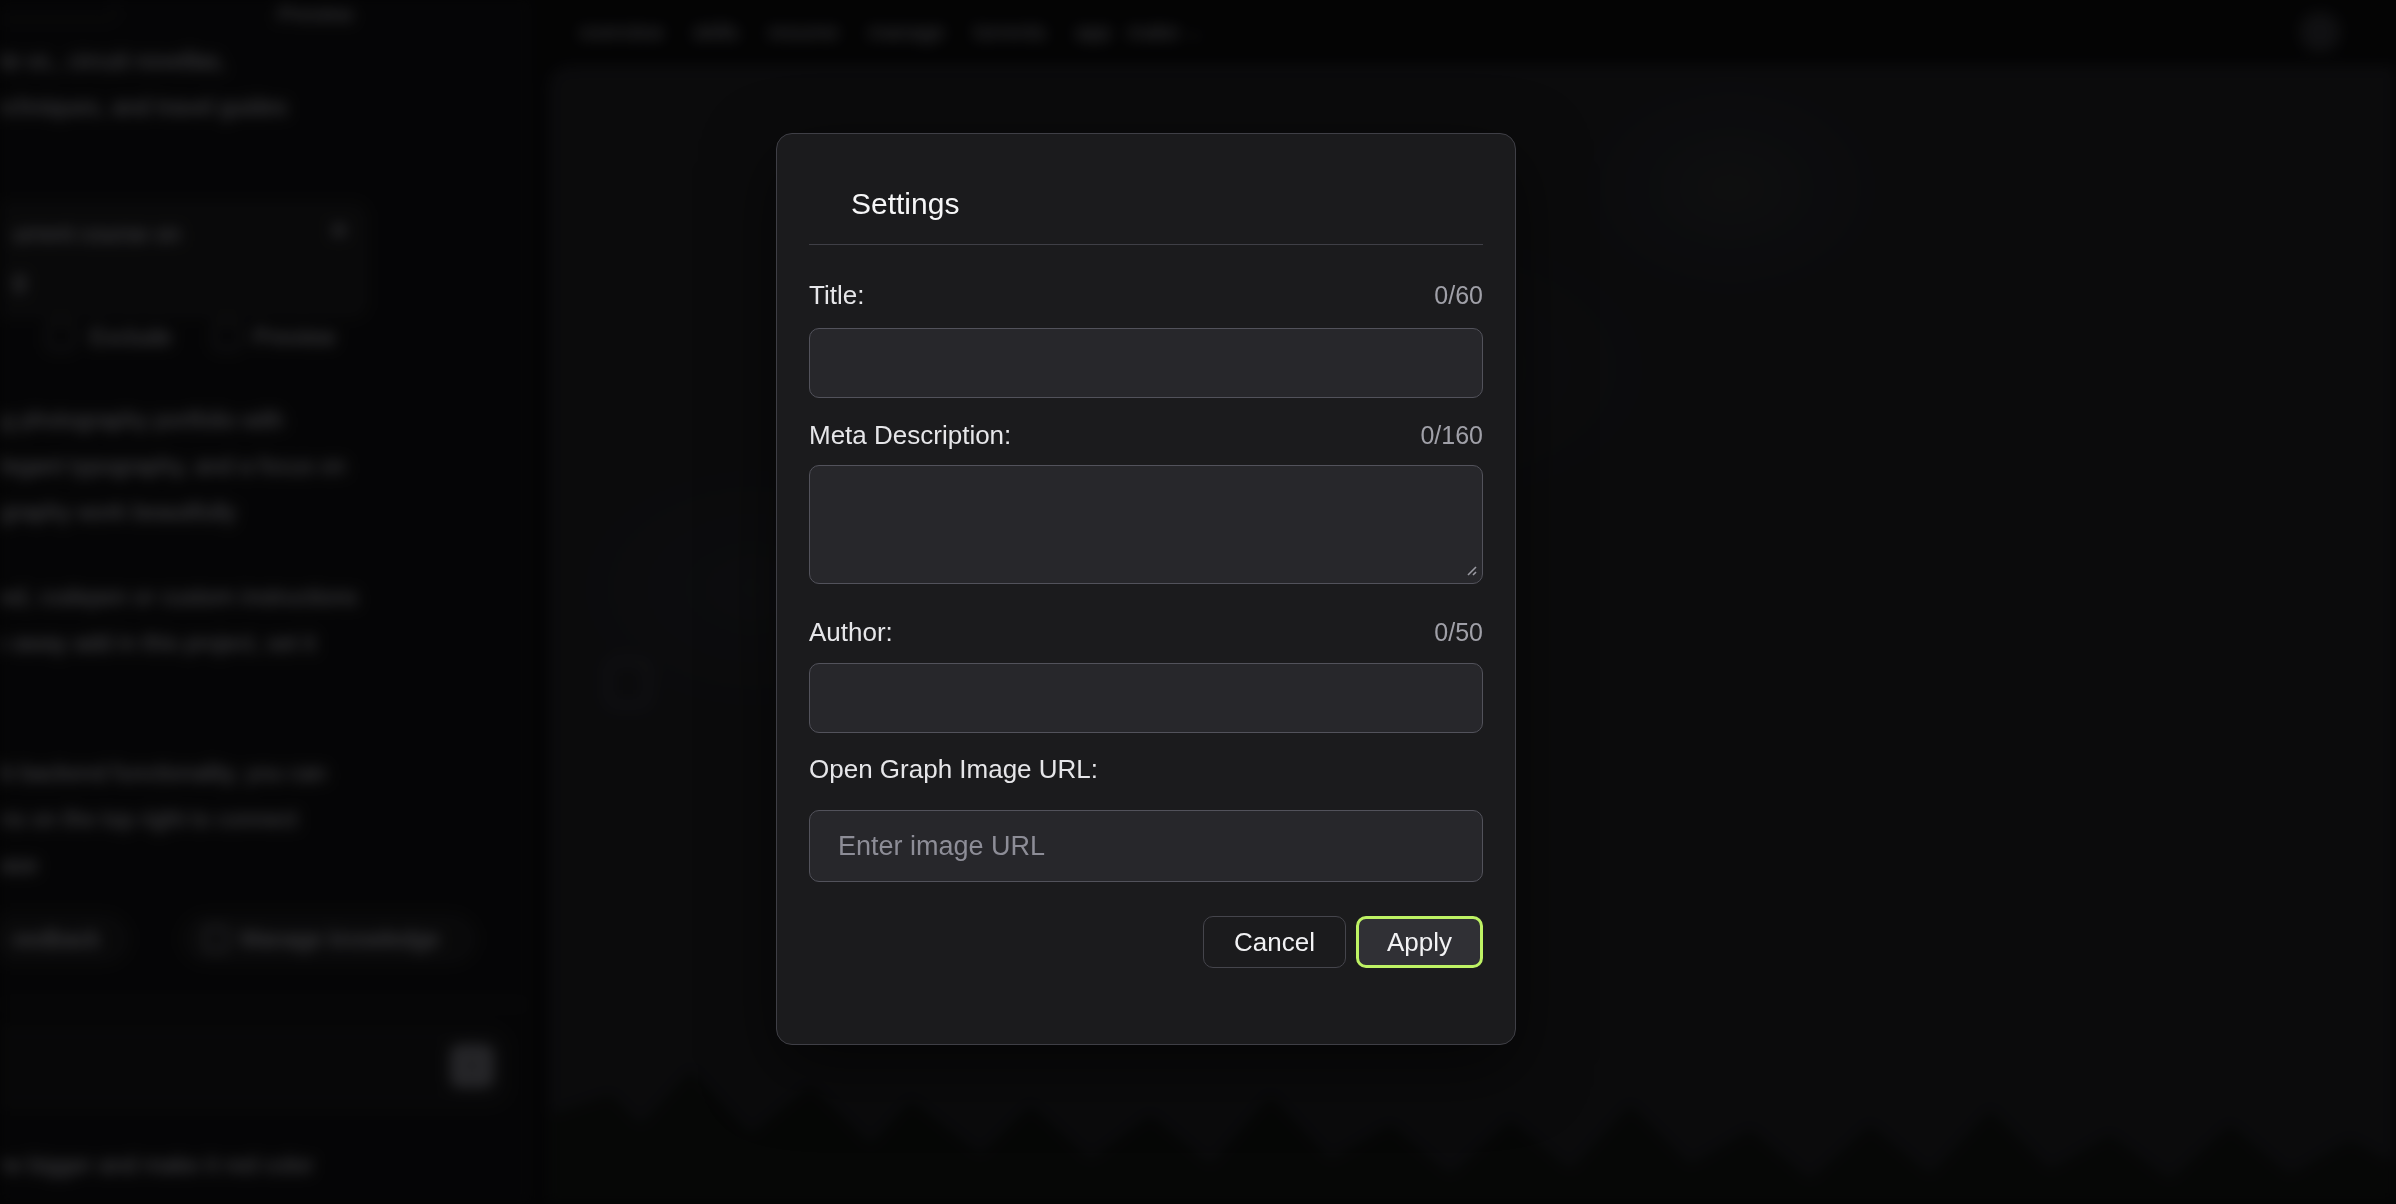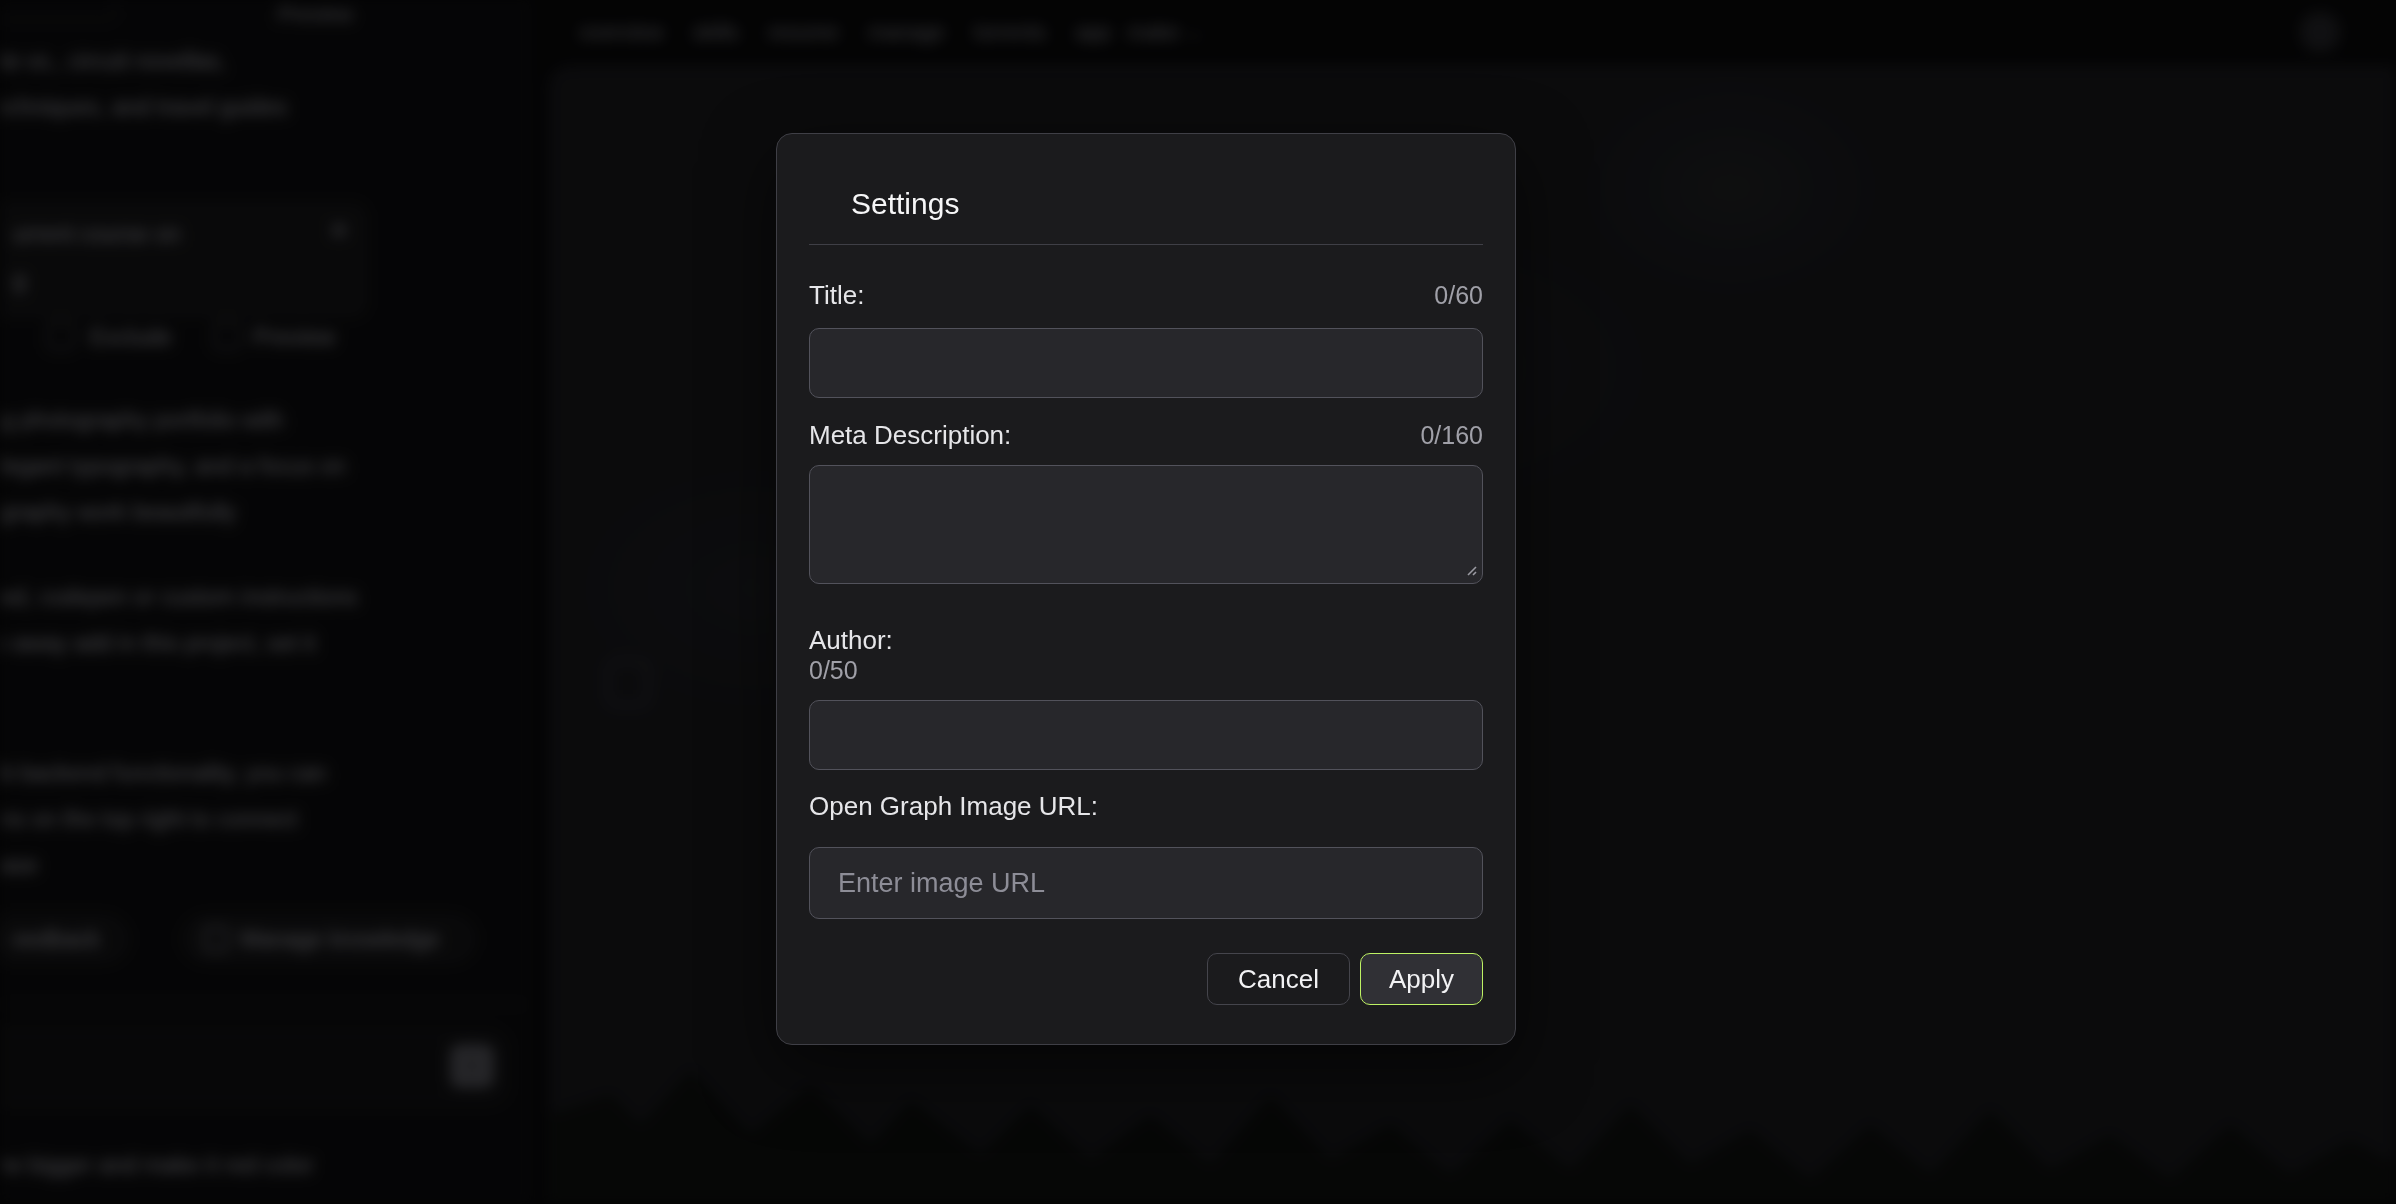--- a/index.html
+++ b/index.html
@@ -59,7 +59,7 @@
   .counter{font-size:25px;color:#a0a0a8;}
   .field-1 .f-row{margin-top:34px;}
   .field-2 .f-row{margin-top:21px;}
-  .field-3 .f-row{margin-top:40px;flex-direction:column;}
+  .field-3 .f-row{margin-top:32px;}
   .field-4 .f-row{margin-top:20px;}
   .m-input{display:block;width:100%;box-sizing:border-box;background:#27272b;border:1px solid #52525b;
     border-radius:10px;color:#e6e6e9;font-family:"Liberation Sans",sans-serif;font-size:27px;

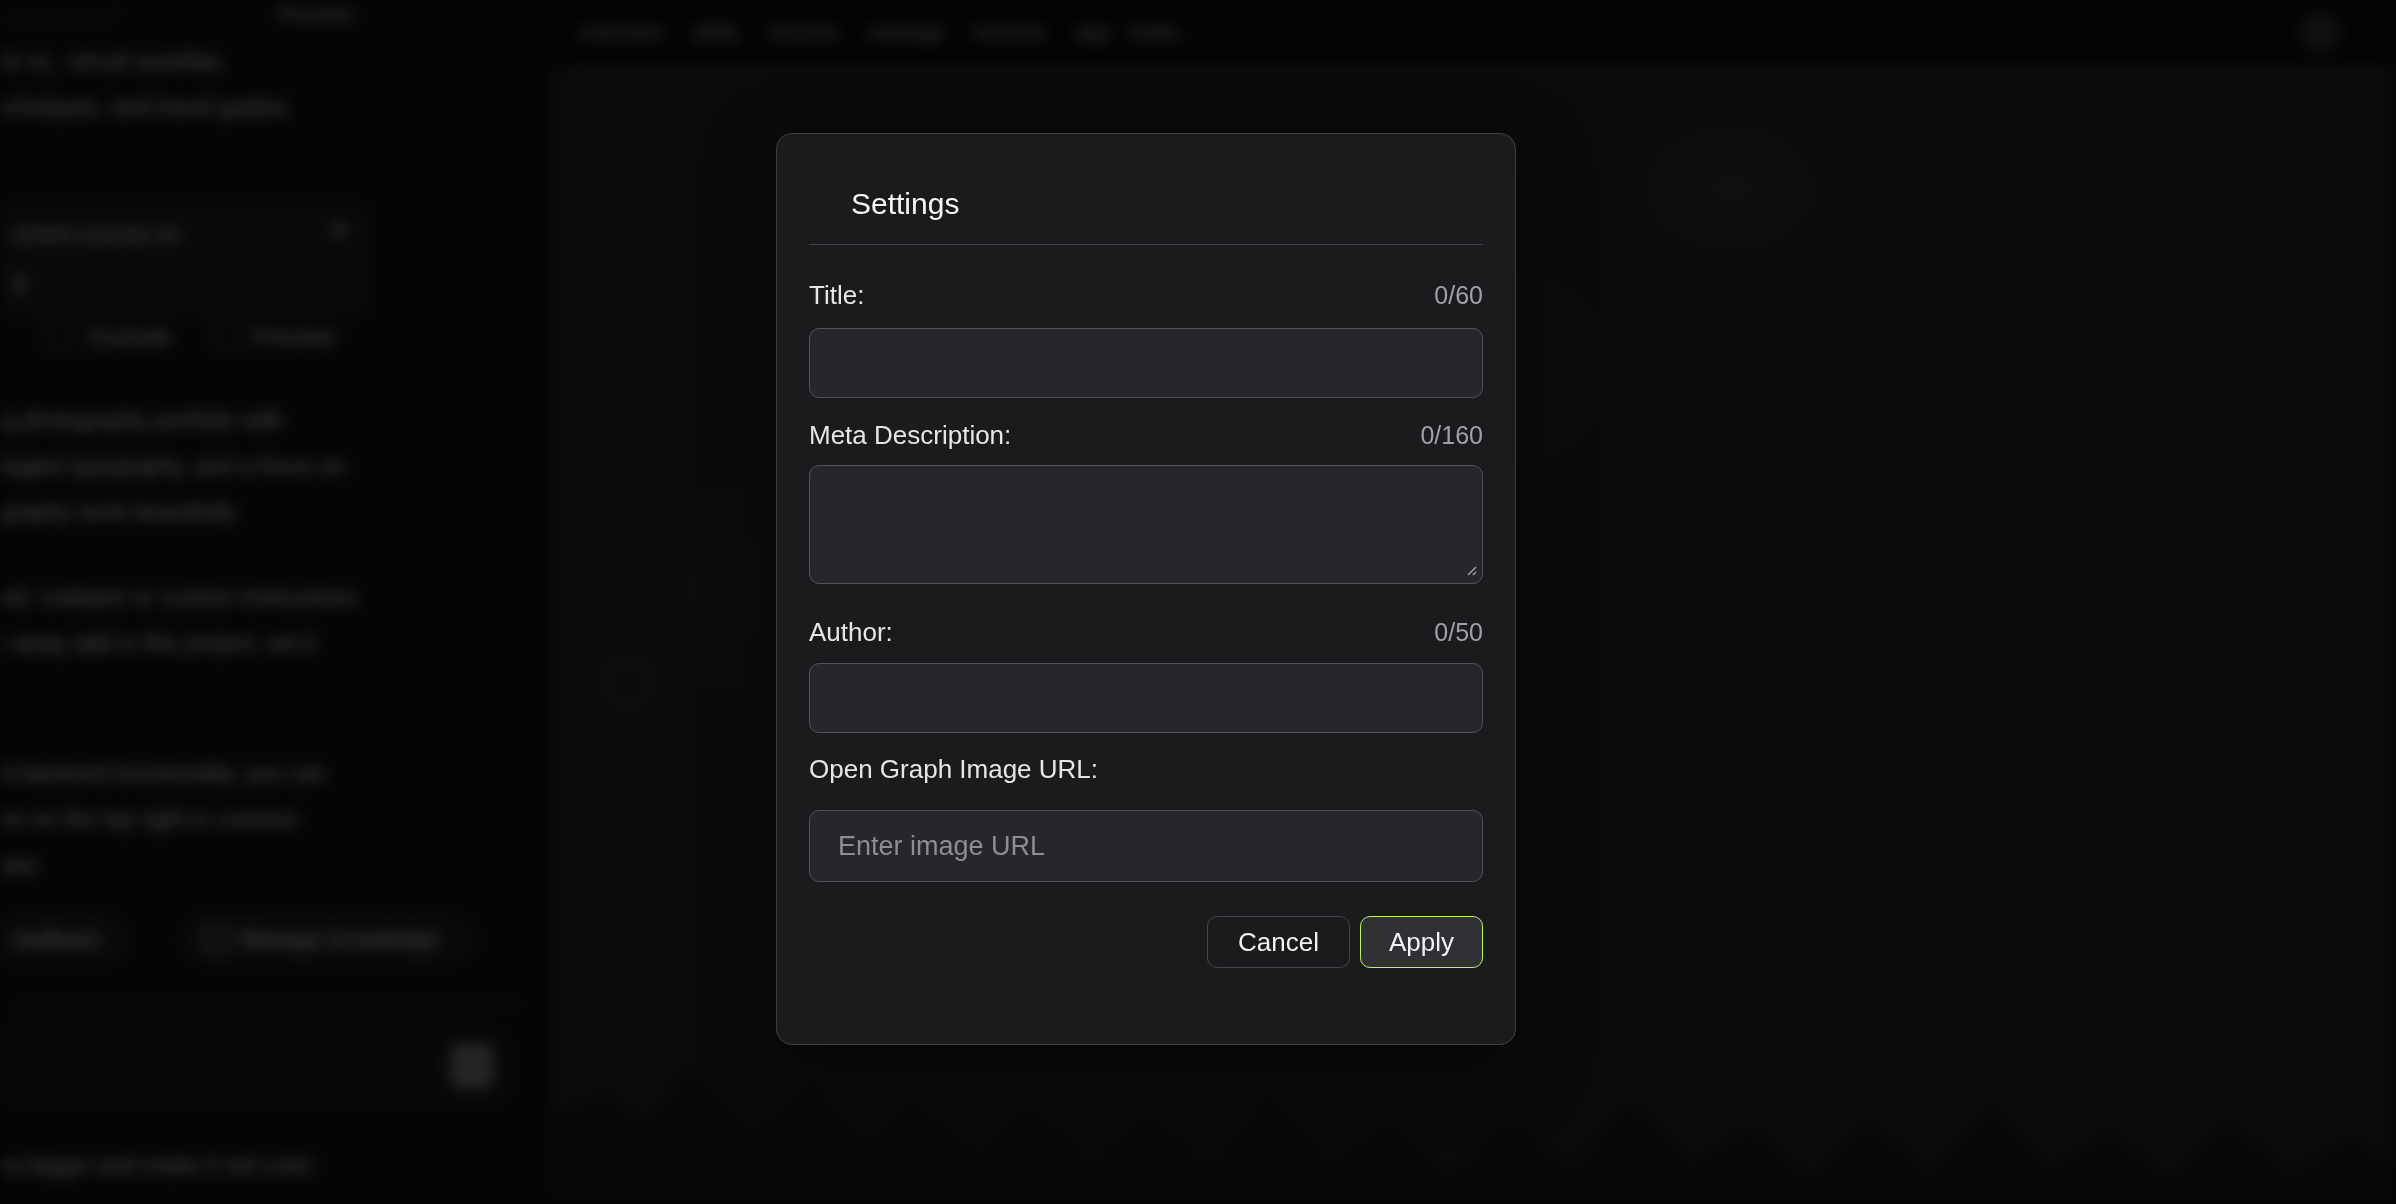--- a/index.html
+++ b/index.html
@@ -76,7 +76,7 @@
   .btn{height:52px;border-radius:10px;font-family:"Liberation Sans",sans-serif;font-size:26px;
     color:#f2f2f4;display:flex;align-items:center;}
   .btn-cancel{background:#1b1b1d;border:1px solid #45454c;padding:0 30px;}
-  .btn-apply{background:#303035;border:1px solid #bef264;padding:16px 28px;}
+  .btn-apply{background:#303035;border:3px solid #bef264;padding:16px 28px;}
 </style>
 </head>
 <body>

